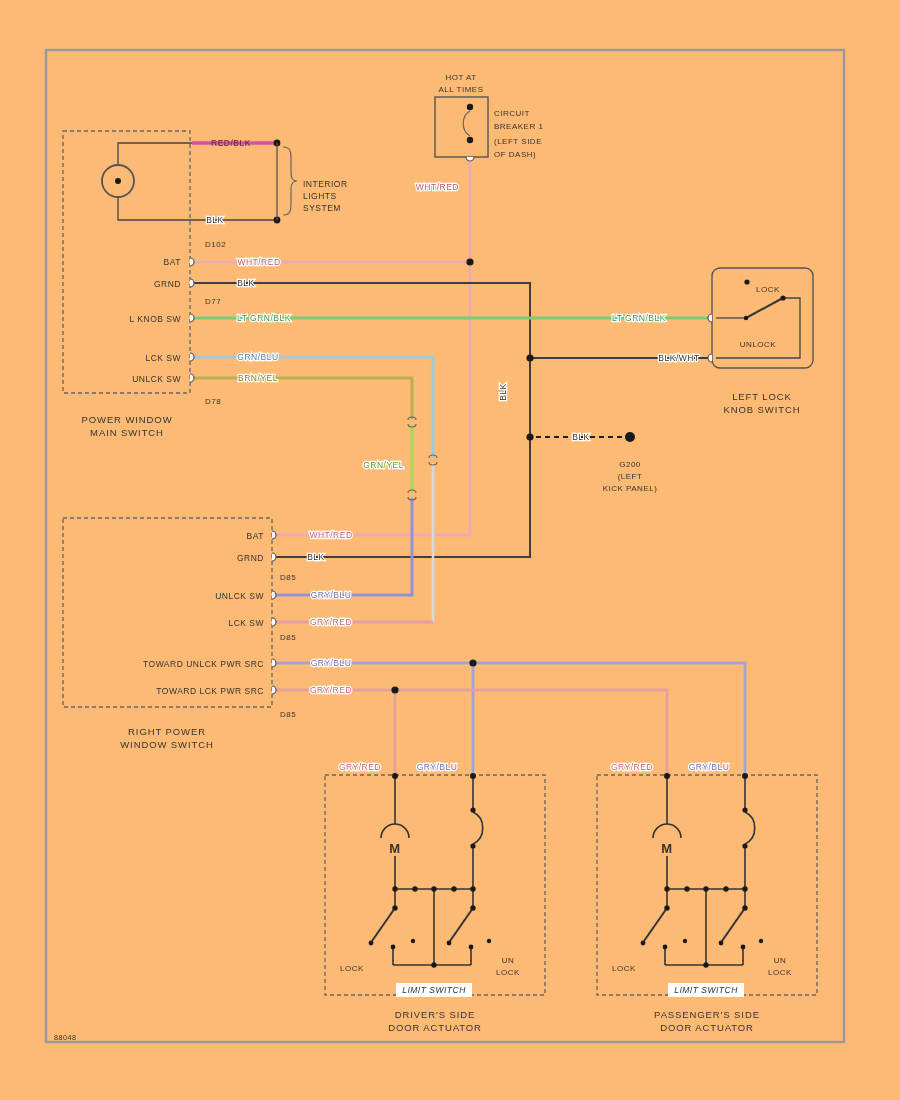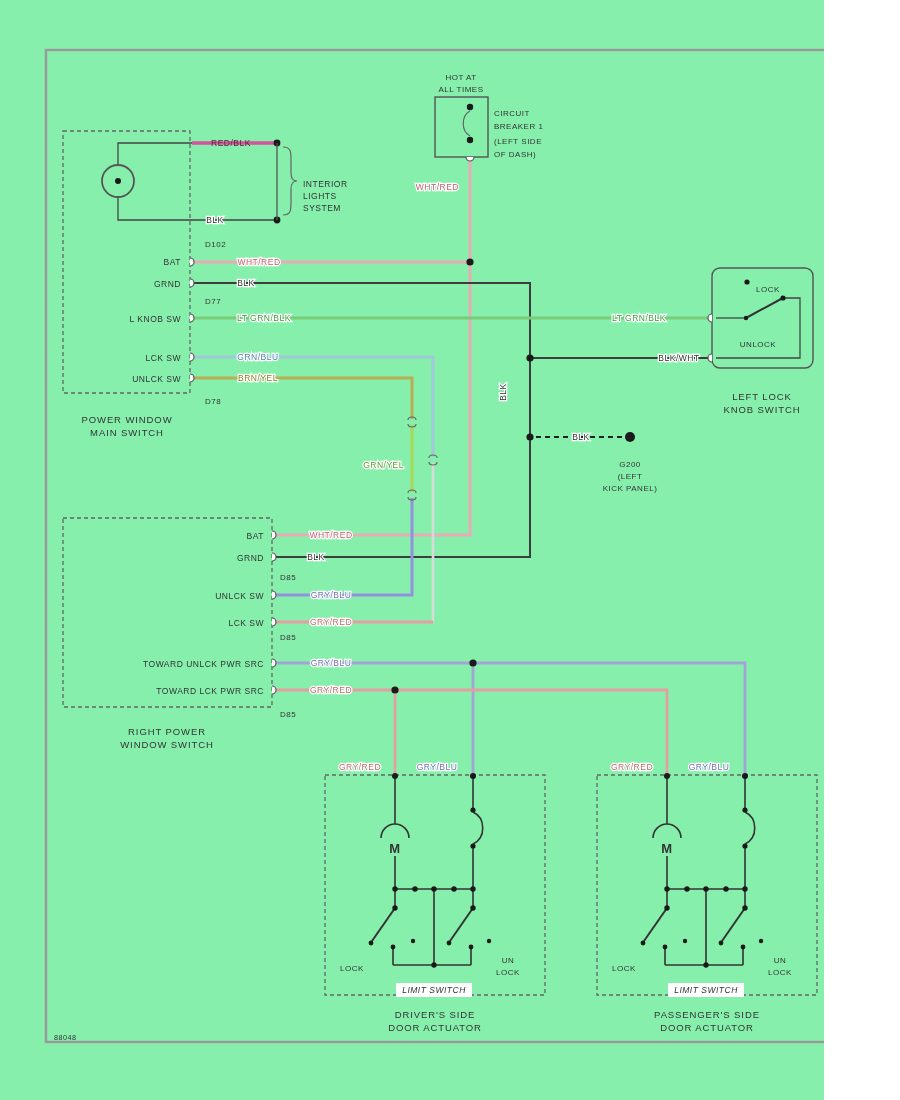--- a/index.html
+++ b/index.html
@@ -3,7 +3,7 @@
 <meta charset="utf-8">
 <style>
   html,body{margin:0;padding:0;background:#fff;}
-  #page{position:relative;width:824px;height:1100px;background:#86efac;overflow:hidden;text-align:center;}
+  #page{position:relative;width:900px;height:1100px;background:#fdba74;overflow:hidden;text-align:center;}
   svg{position:absolute;left:0;top:0;}
   text{font-family:"Liberation Sans",sans-serif;fill:#333;letter-spacing:.5px;}
   .t85{font-size:8.5px;}

